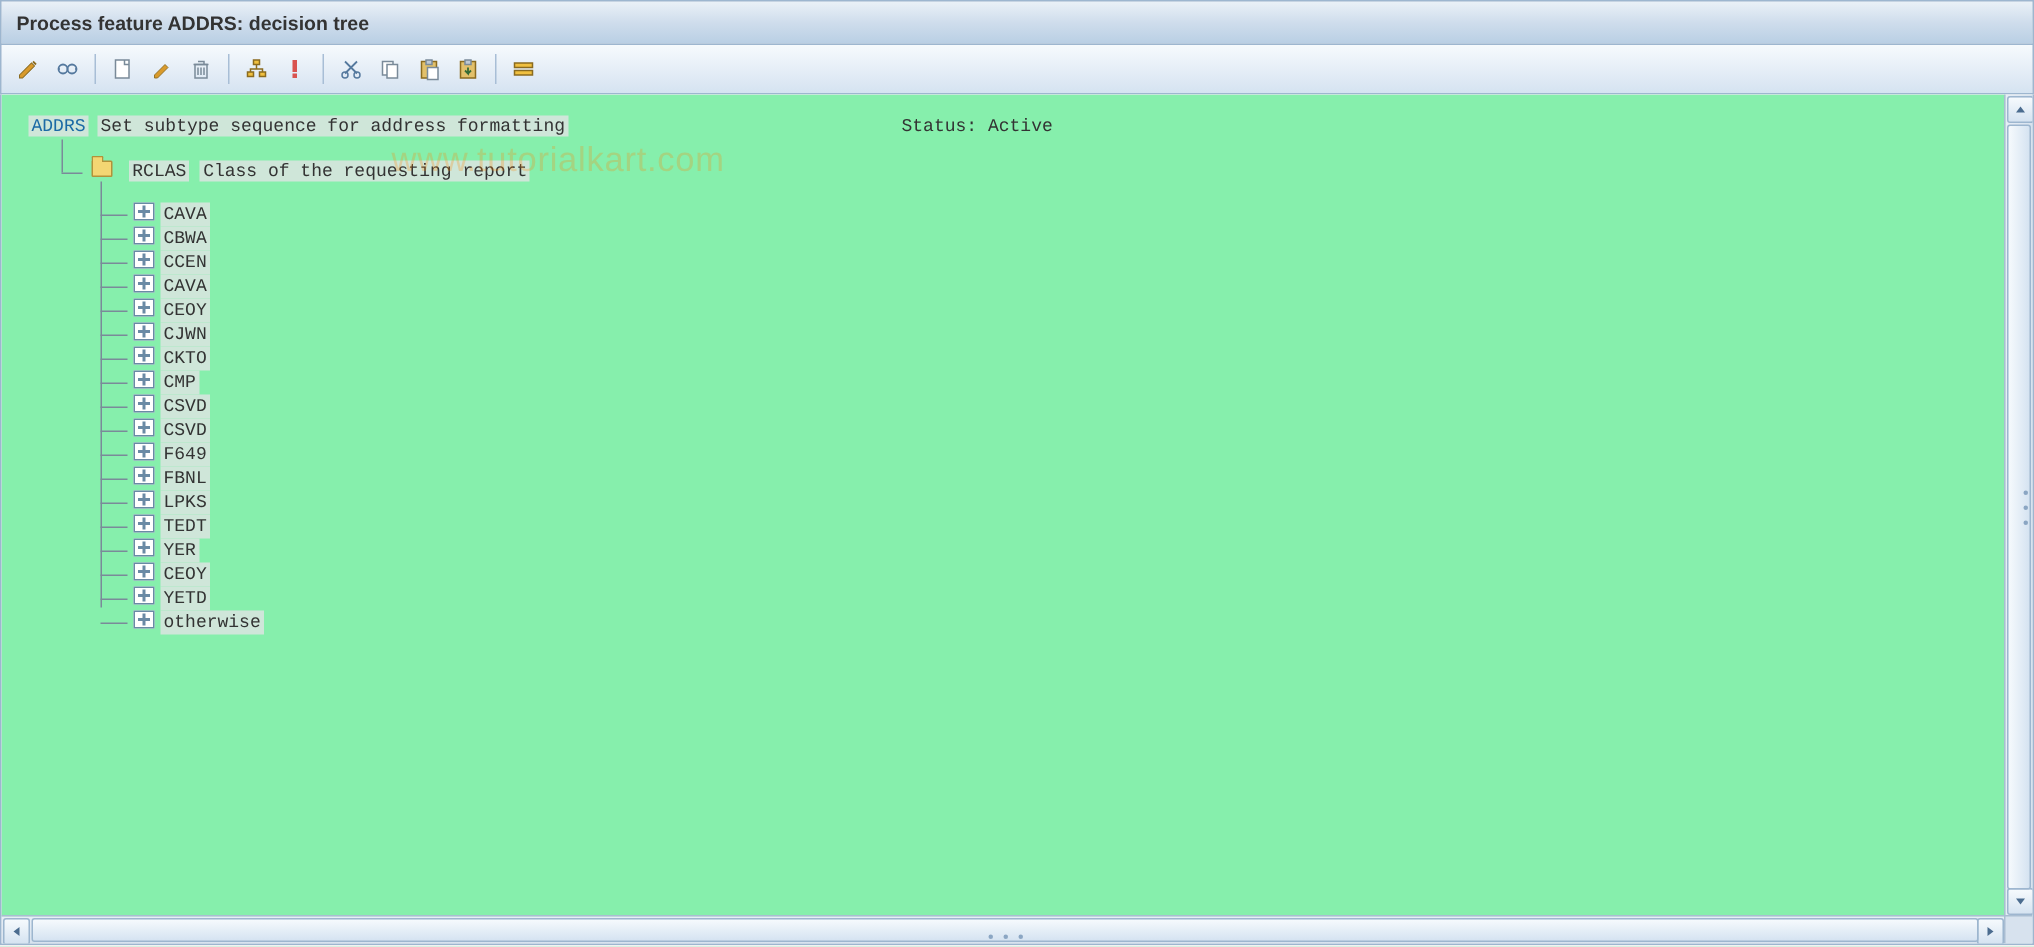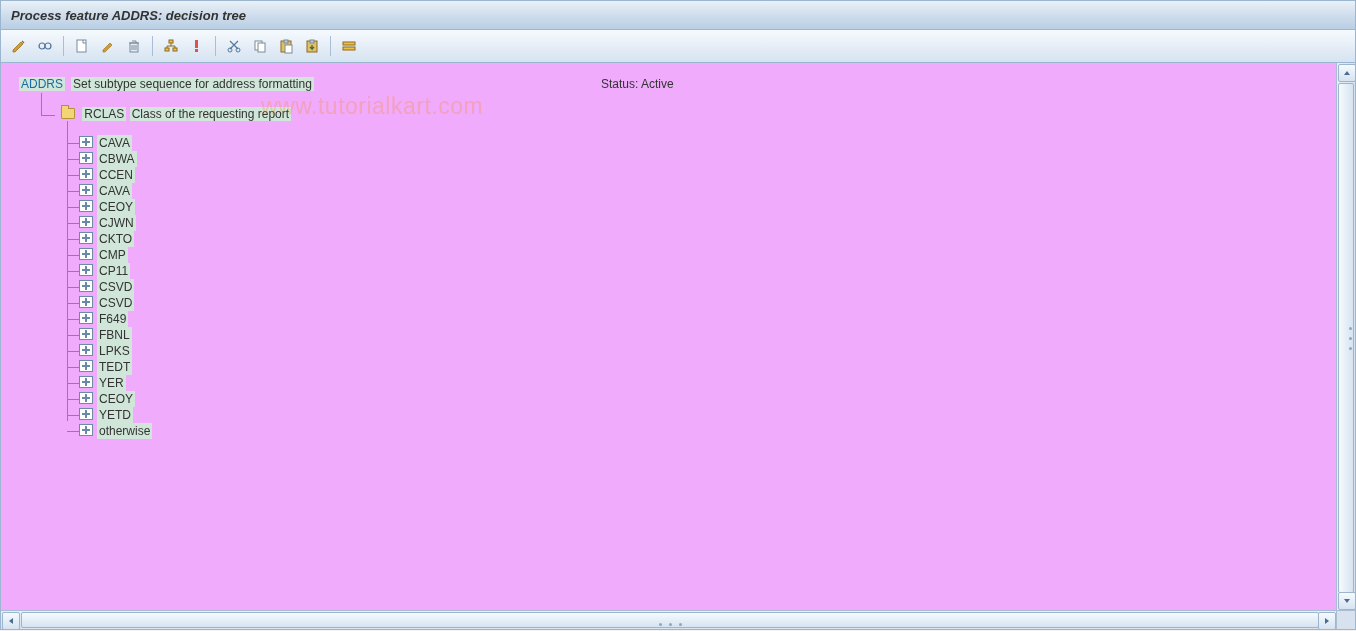--- a/index.html
+++ b/index.html
@@ -3,7 +3,7 @@
 <meta charset="utf-8">
 <style>
 html,body{margin:0;padding:0;width:1356px;height:631px;overflow:hidden;font-family:Arial,Helvetica,sans-serif;background:#f2f2f2}
-.titlebar{height:28px;background:linear-gradient(to bottom,#eaf1f7 0%,#cfddec 50%,#b9cfe4 100%);border:1px solid #9db6cf;display:flex;align-items:center;padding:0 10px;font-weight:bold;font-style:italic;font-size:13px;color:#333}
+.titlebar{height:28px;background:linear-gradient(to bottom,#eaf1f7 0%,#cfddec 50%,#b9cfe4 100%);border:1px solid #9db6cf;display:flex;align-items:center;padding:0 10px;font-weight:bold;font-size:13px;color:#333}
 .toolbar{height:32px;background:linear-gradient(to bottom,#f6fafd 0%,#e6eef7 50%,#d5e3f1 100%);border:1px solid #9db6cf;border-top:none;display:flex;align-items:center;padding:0 6px;gap:2px}
 .tbtn{width:22px;height:22px;border:1px solid transparent;border-radius:3px;display:flex;align-items:center;justify-content:center;cursor:pointer}
 .sep{width:1px;height:20px;background:#a8bed6;margin:0 4px}

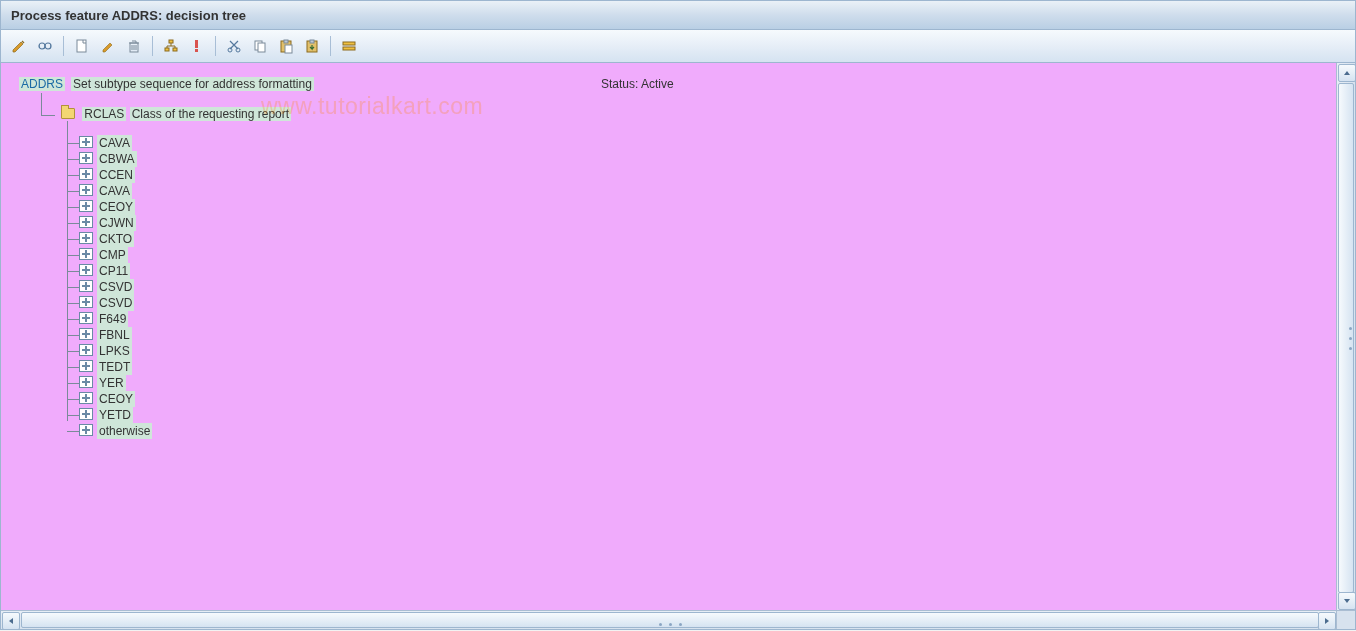--- a/index.html
+++ b/index.html
@@ -9,7 +9,7 @@
 .sep{width:1px;height:20px;background:#a8bed6;margin:0 4px}
 .body{position:relative;width:1354px;height:566px;border:1px solid #9db6cf;border-top:none;background:#eef3f6;overflow:hidden}
 .watermark{position:absolute;top:30px;left:260px;font-size:23px;color:rgba(255,130,0,0.25);font-family:Verdana,Arial;letter-spacing:0.5px;pointer-events:none;z-index:5}
-.content{position:absolute;left:0;top:0;right:18px;bottom:18px;background:#f0abfc;font-family:Liberation Sans, sans-serif;font-size:12px;color:#333;padding:14px 16px 14px 18px;overflow:hidden}
+.content{position:absolute;left:0;top:0;right:18px;bottom:18px;background:#86efac;font-family:Liberation Mono, monospace;font-size:12px;color:#333;padding:14px 16px 14px 18px;overflow:hidden}
 .hdrrow{display:flex;gap:6px;align-items:baseline;margin-bottom:6px}
 .hl{background:#cfe6d9;padding:0 2px}
 .feat{color:#1b6aa5;background:#cfe6d9;padding:0 2px}

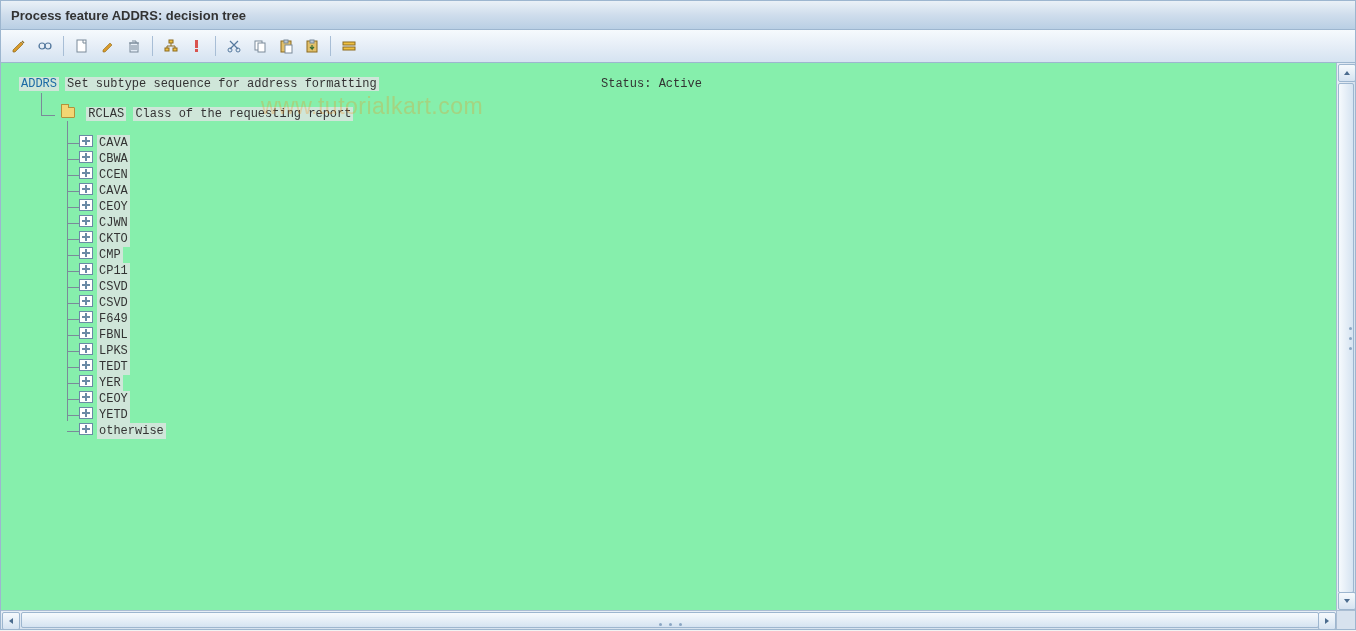--- a/index.html
+++ b/index.html
@@ -26,7 +26,7 @@
 .nodebox::after{content:"";position:absolute;left:5px;top:1px;width:2px;height:8px;background:#6a8aa5}
 .children{margin-left:48px;margin-top:14px;position:relative}
 .children::before{content:"";position:absolute;left:0;top:-14px;width:1px;height:calc(100% - 4px);background:#7a8a99}
-.child{position:relative;padding-left:12px;line-height:16px;height:16px}
+.child{position:relative;padding-left:22px;line-height:16px;height:16px}
 .child::before{content:"";position:absolute;left:0;top:8px;width:18px;height:1px;background:#7a8a99}
 .child .hl{display:inline-block}
 

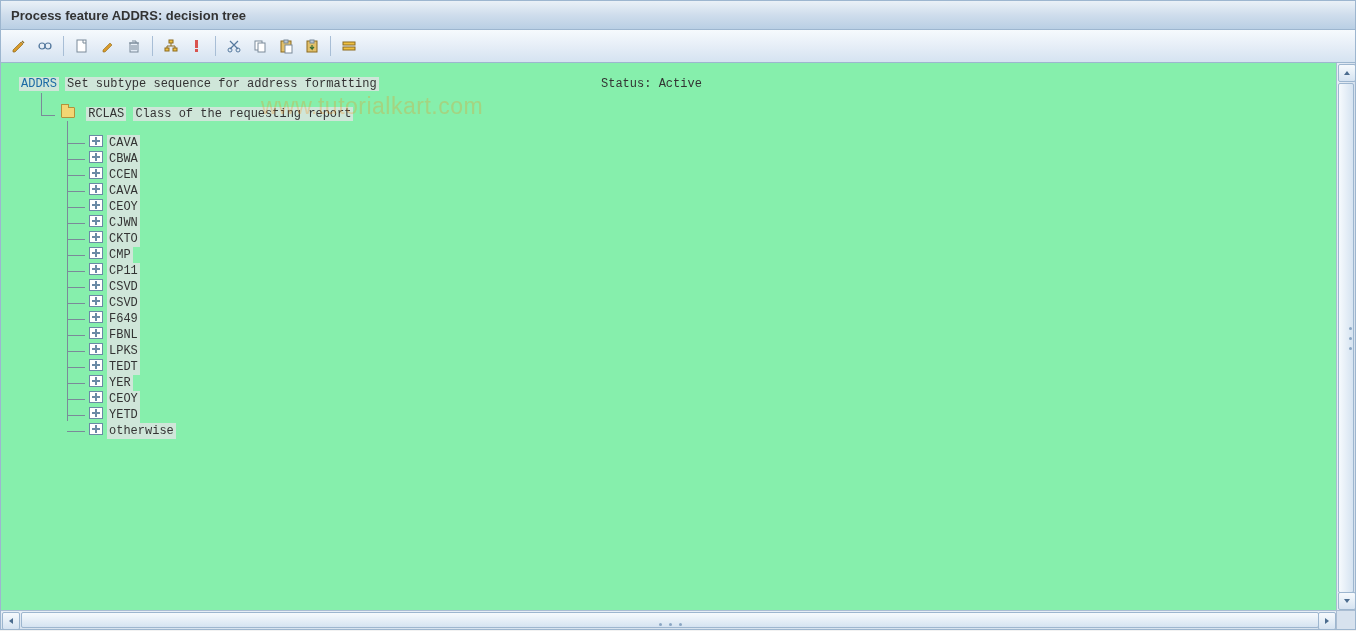--- a/index.html
+++ b/index.html
@@ -166,7 +166,6 @@
           <div class="child"><span class="nodebox"></span><span class="hl">CJWN</span></div>
           <div class="child"><span class="nodebox"></span><span class="hl">CKTO</span></div>
           <div class="child"><span class="nodebox"></span><span class="hl">CMP</span></div>
-          <div class="child"><span class="nodebox"></span><span class="hl">CP11</span></div>
           <div class="child"><span class="nodebox"></span><span class="hl">CSVD</span></div>
           <div class="child"><span class="nodebox"></span><span class="hl">CSVD</span></div>
           <div class="child"><span class="nodebox"></span><span class="hl">F649</span></div>

